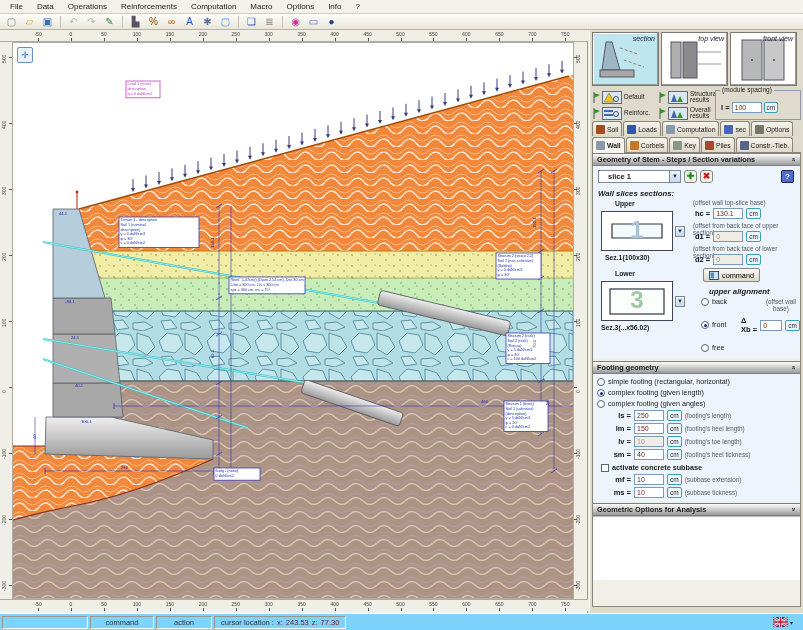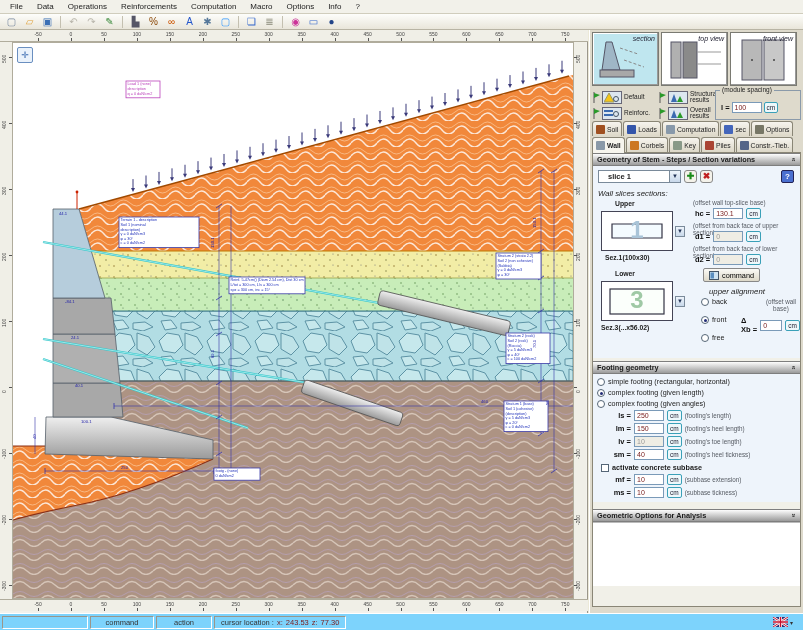--- a/index.html
+++ b/index.html
@@ -74,7 +74,7 @@
   .frow{display:flex;align-items:center;gap:3px;margin:2px 0 2px 10px;}
   .frow .sym{width:24px;text-align:right;}
   .secbtn{display:inline-flex;align-items:center;gap:3px;height:14px;border:1px solid #888;background:linear-gradient(#fbfaf6,#ddd8c8);font-size:7.3px;padding:0 5px;border-radius:2px;}
-  .italic-b{font-style:italic;font-weight:normal;font-size:7.8px;color:#222;}
+  .italic-b{font-style:italic;font-weight:bold;font-size:7.8px;color:#222;}
 
   
   .statusbar{position:absolute;left:0;top:613px;width:803px;height:17px;background:#7dd3fc;border-top:1px solid #fff;display:flex;align-items:center;font-size:7.5px;color:#333;}

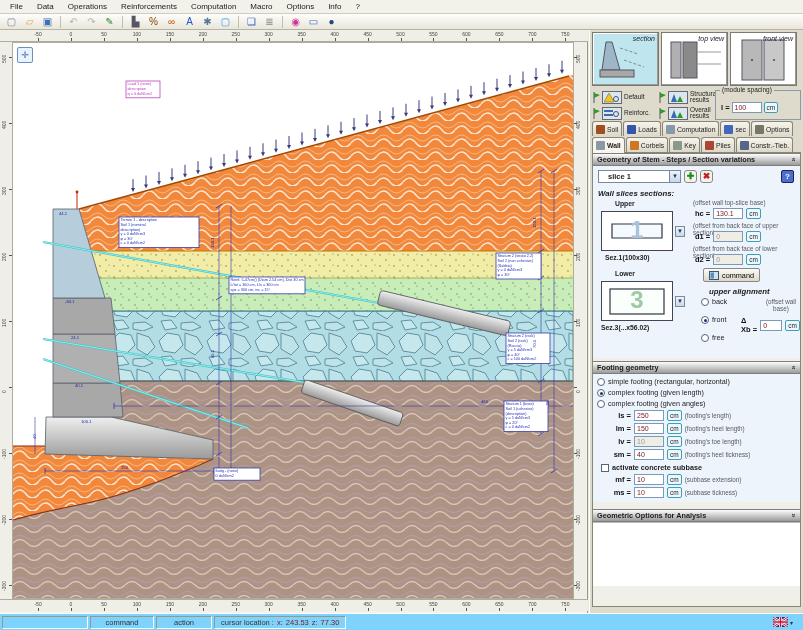--- a/index.html
+++ b/index.html
@@ -728,7 +728,7 @@
         <span>command</span>
       </button>
       <div class="italic-b" style="position:absolute;left:116px;top:121px;">upper alignment</div>
-      <div id="alignRadios" style="position:absolute;left:108px;top:131px;display:flex;flex-direction:column;gap:9px;">
+      <div id="alignRadios" style="position:absolute;left:108px;top:131px;display:flex;flex-direction:column;gap:14px;">
           <label class="radio">
             <span class="rdot"></span>
             <span>back</span>

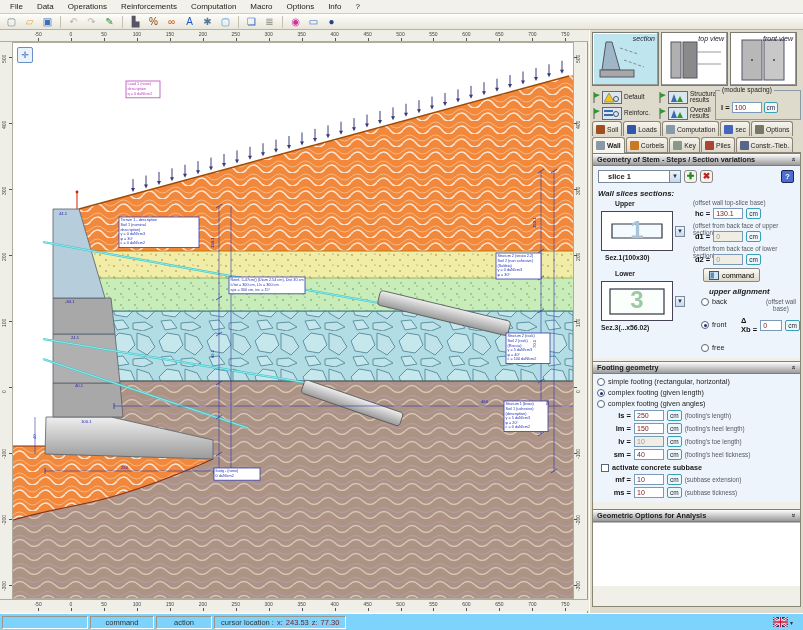--- a/index.html
+++ b/index.html
@@ -817,7 +817,7 @@
         </div>
     </div>
 
-    <div class="sechdr" style="margin-top:7px;">
+    <div class="sechdr" style="margin-top:1px;">
       <span>Geometric Options for Analysis</span>
       <span class="chev" style="transform:rotate(90deg);">»</span>
     </div>

